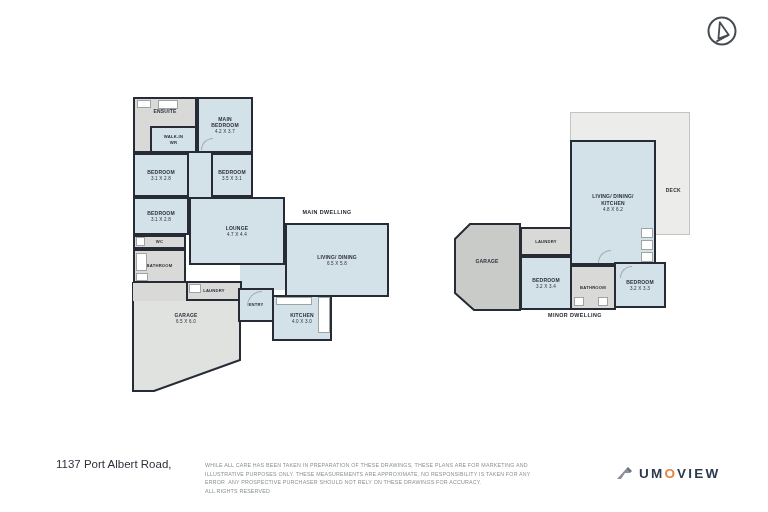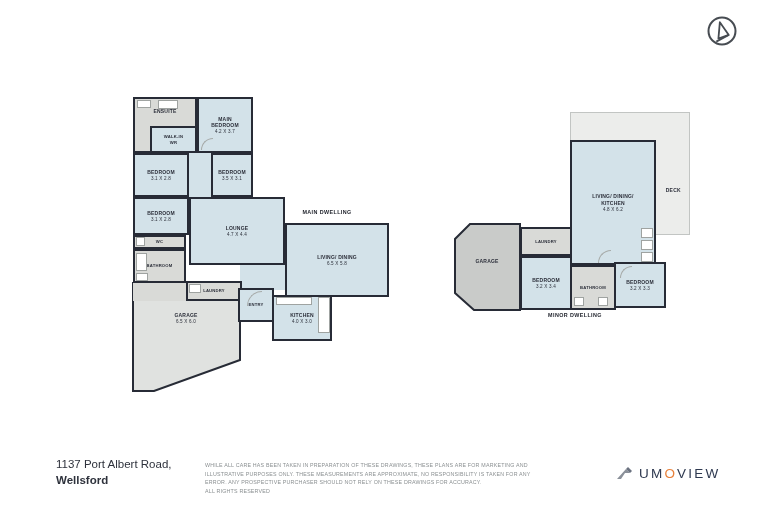--- a/index.html
+++ b/index.html
@@ -153,7 +153,6 @@
 
   <div id="address">
     <div class="l1">1137 Port Albert Road,</div>
-    <div class="l2">Wellsford</div>
   </div>
   <div id="disclaimer">WHILE ALL CARE HAS BEEN TAKEN IN PREPARATION OF THESE DRAWINGS, THESE PLANS ARE FOR MARKETING AND
 ILLUSTRATIVE PURPOSES ONLY. THESE MEASUREMENTS ARE APPROXIMATE, NO RESPONSIBILITY IS TAKEN FOR ANY

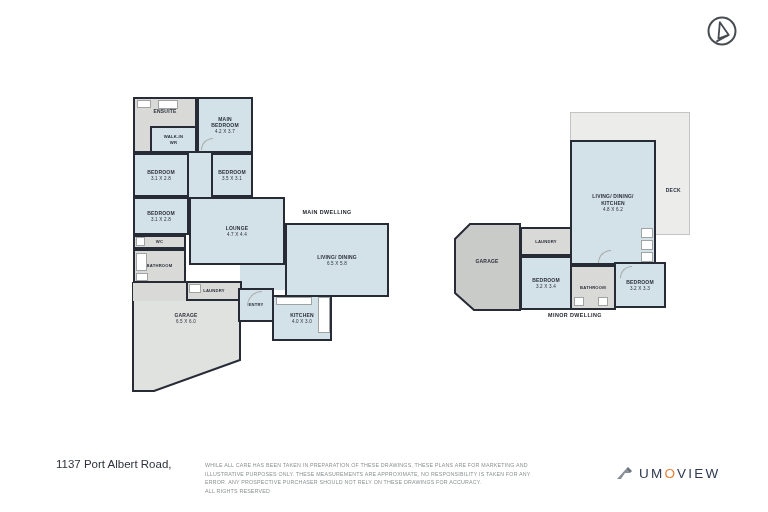--- a/index.html
+++ b/index.html
@@ -29,7 +29,7 @@
   #disclaimer{position:absolute;left:205px;top:461px;width:372px;font-size:5.3px;line-height:1.65;
               color:#8a8f91;letter-spacing:.2px;white-space:pre-line;text-transform:uppercase;}
   #logo{position:absolute;left:617px;top:466px;display:flex;align-items:center;gap:4px;}
-  #logo .wordmark{font-size:13.5px;font-weight:normal;letter-spacing:2.2px;color:#2e3950;}
+  #logo .wordmark{font-size:13.5px;font-weight:bold;letter-spacing:2.2px;color:#2e3950;}
   #logo .o-accent{color:#e8823c;}
 </style>
 </head>

